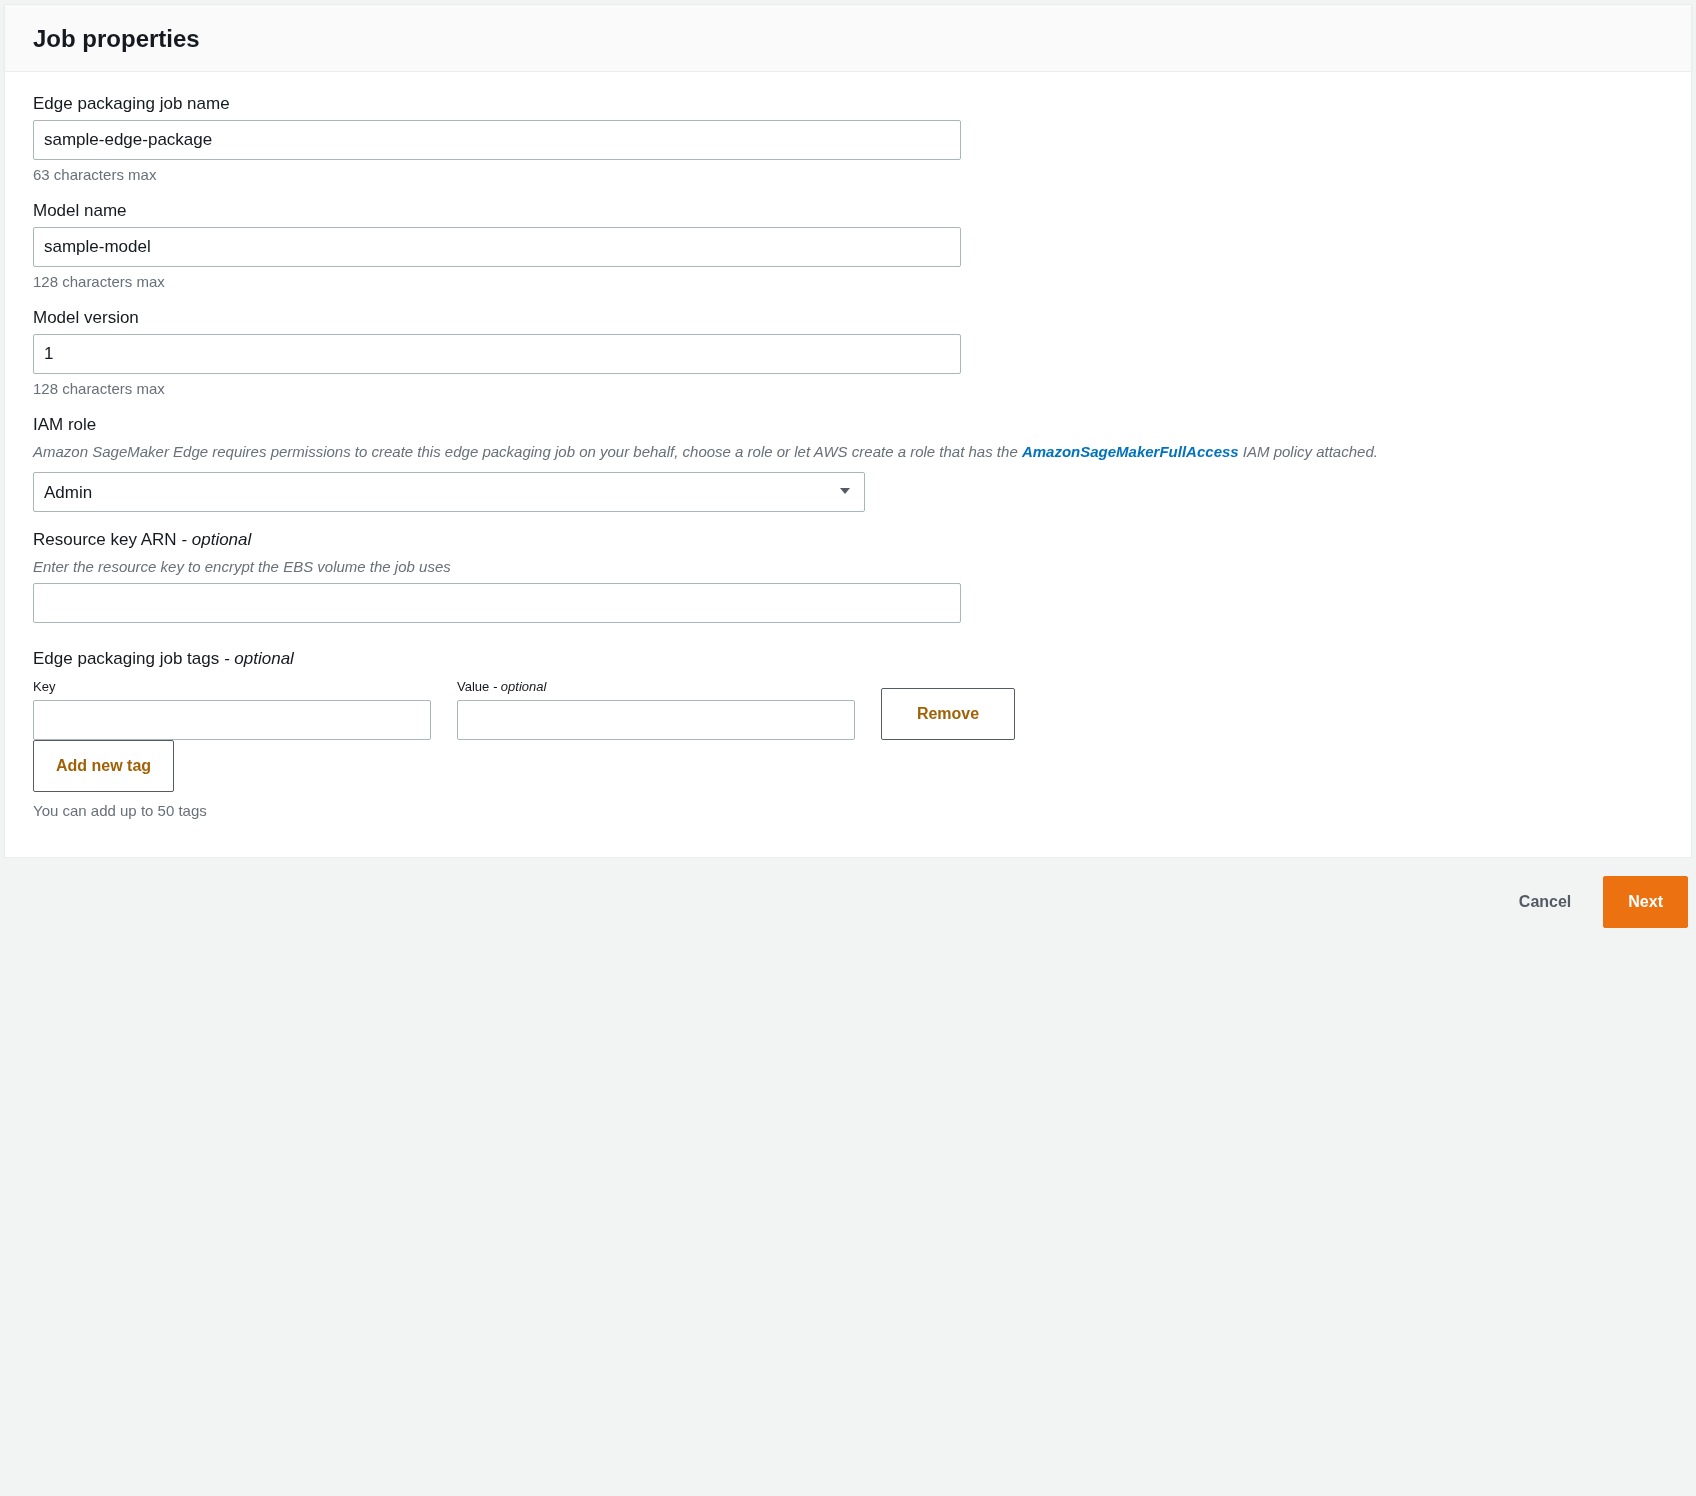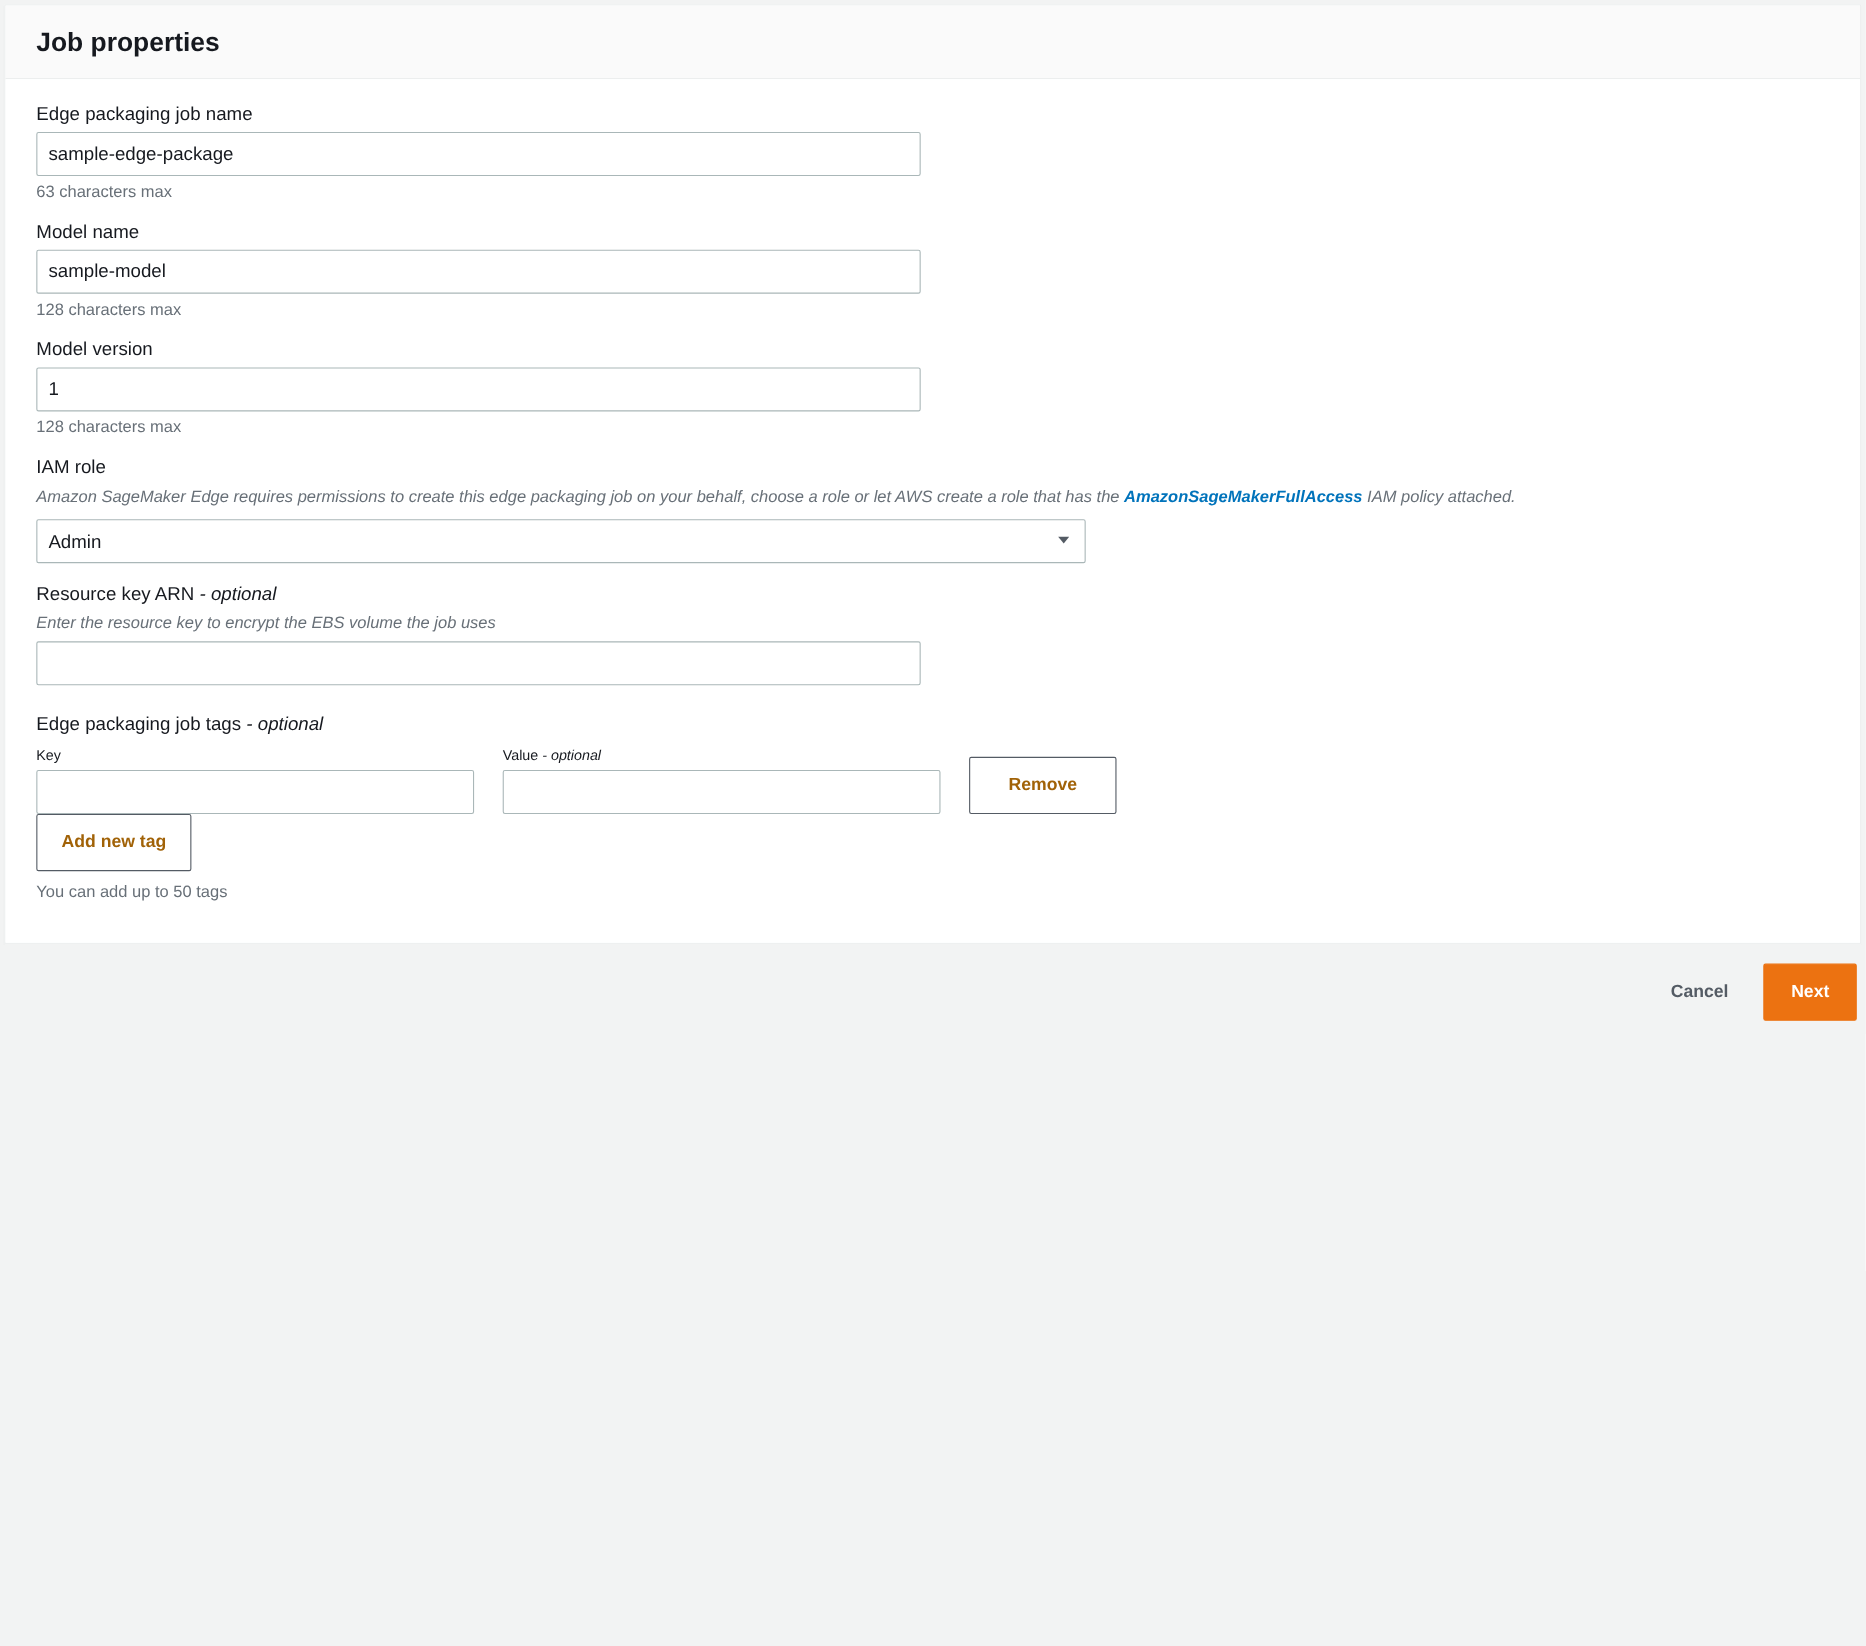--- a/index.html
+++ b/index.html
@@ -55,7 +55,7 @@
   }
   .link { color: #0073bb; font-weight: 700; }
   .text-input, .select-input {
-    width: 804px;
+    width: 928px;
     max-width: 100%;
     height: 40px;
     padding: 6px 10px;

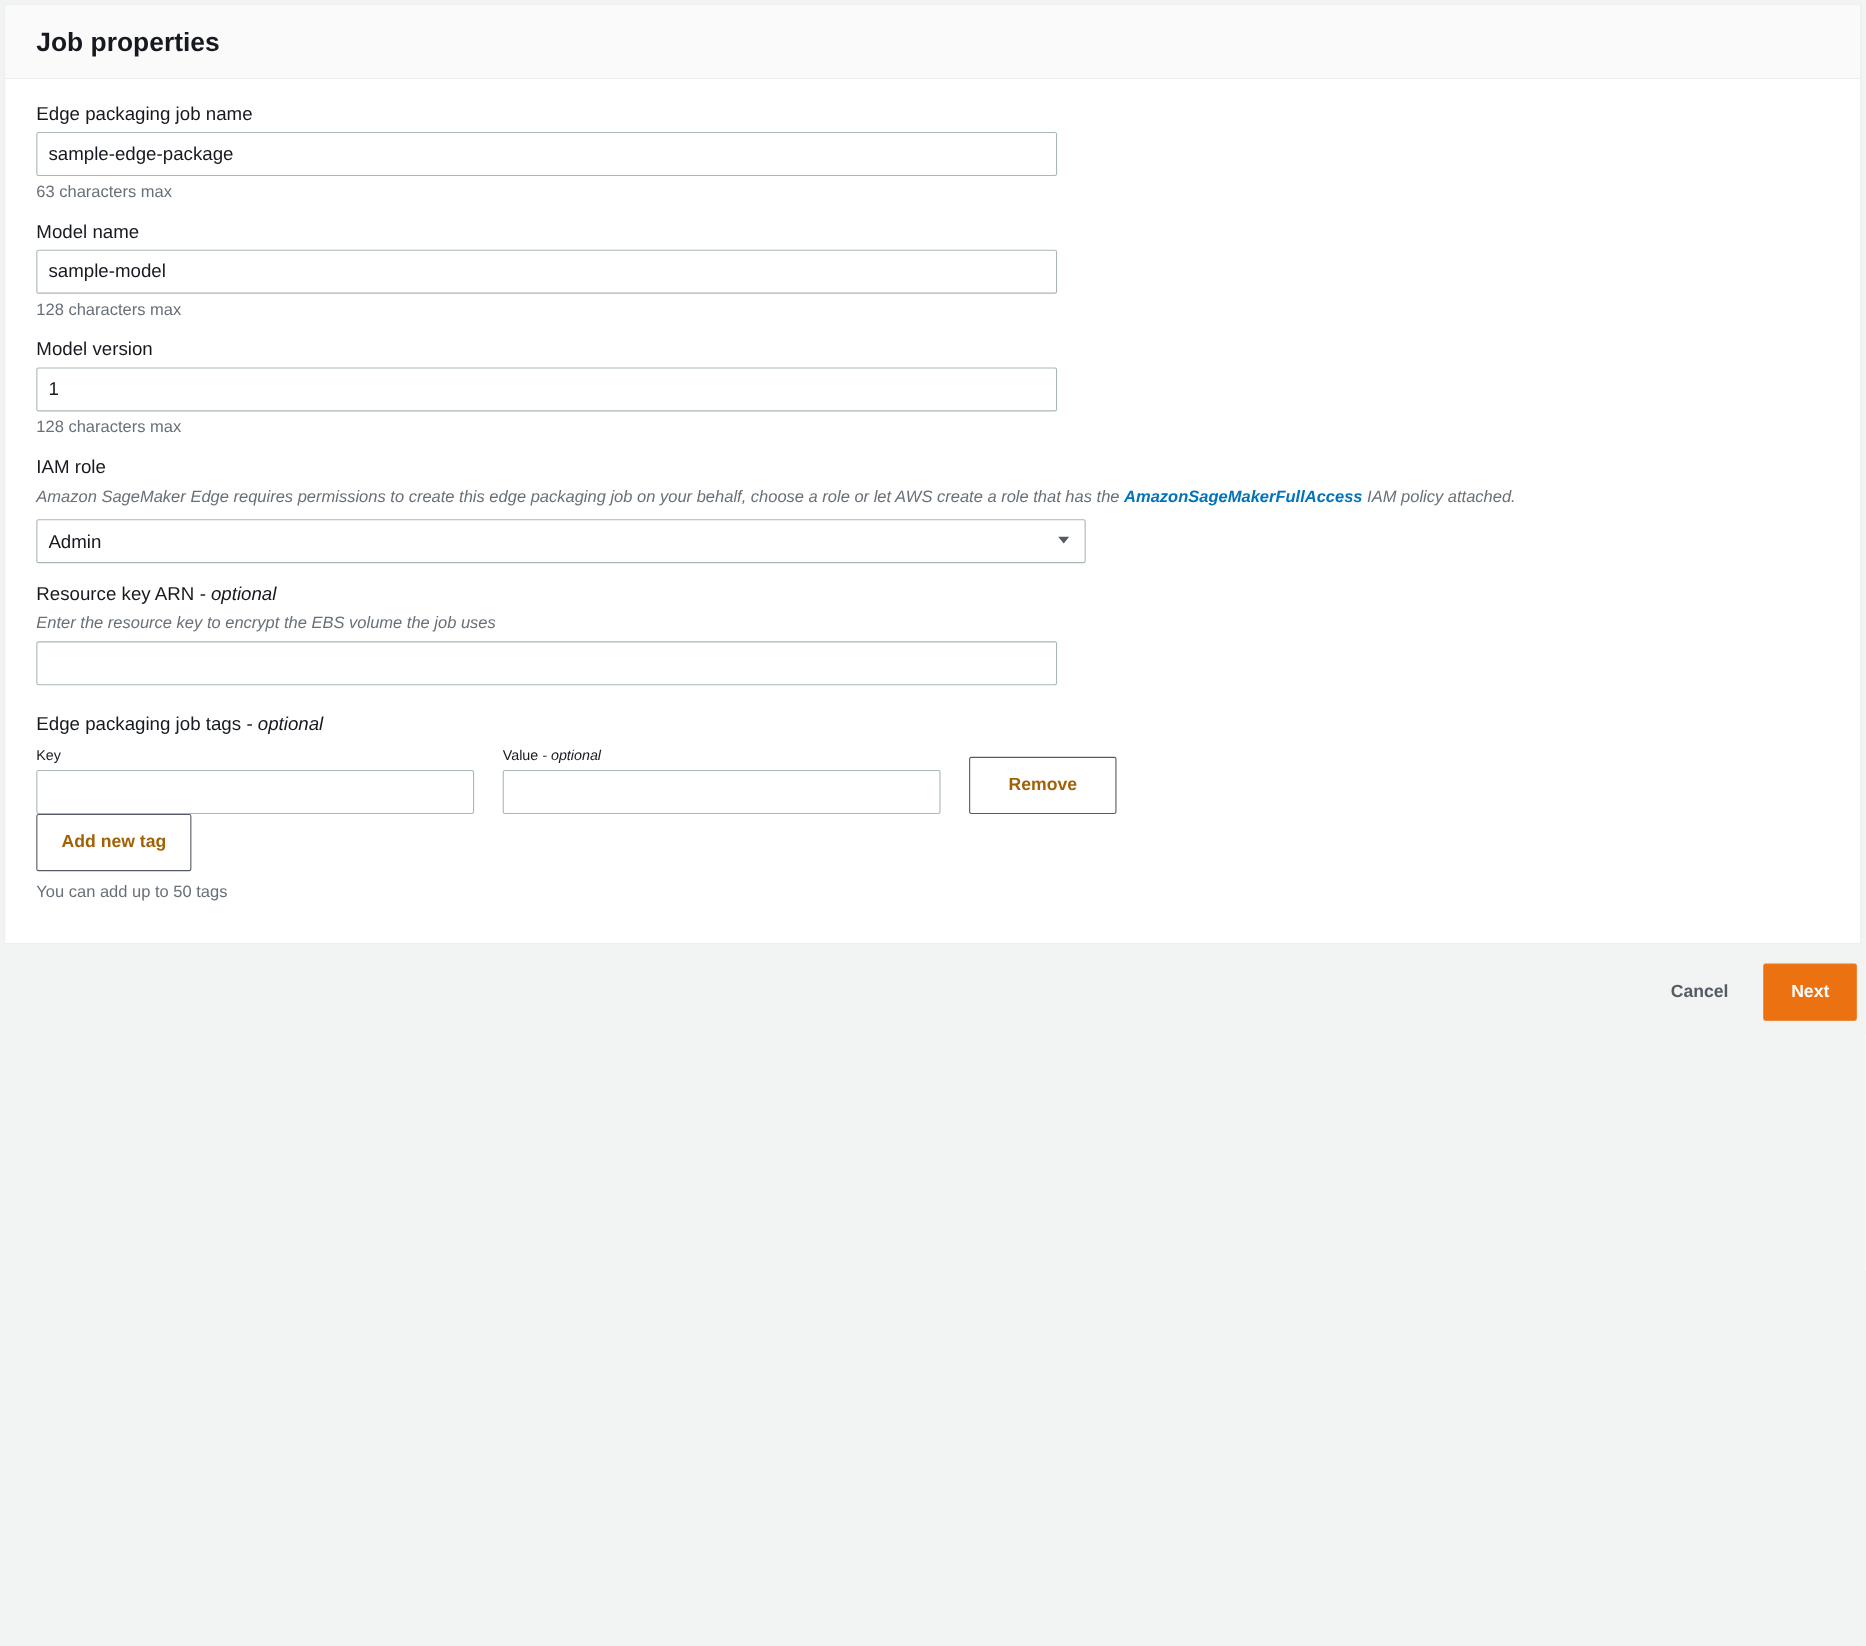--- a/index.html
+++ b/index.html
@@ -67,7 +67,7 @@
   }
   .select-wrap {
     position: relative;
-    width: 954px;
+    width: 832px;
     max-width: 100%;
   }
   .select-input {

